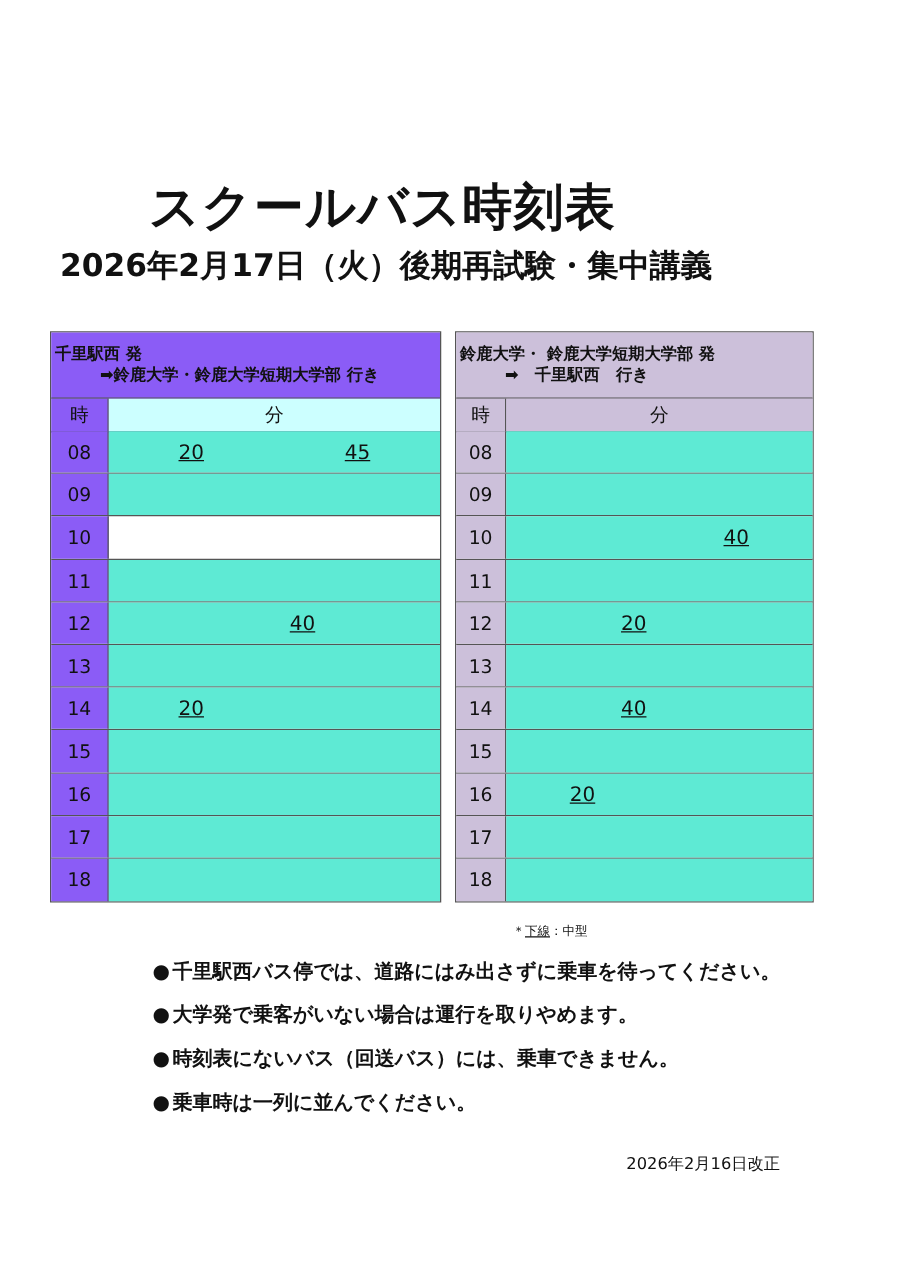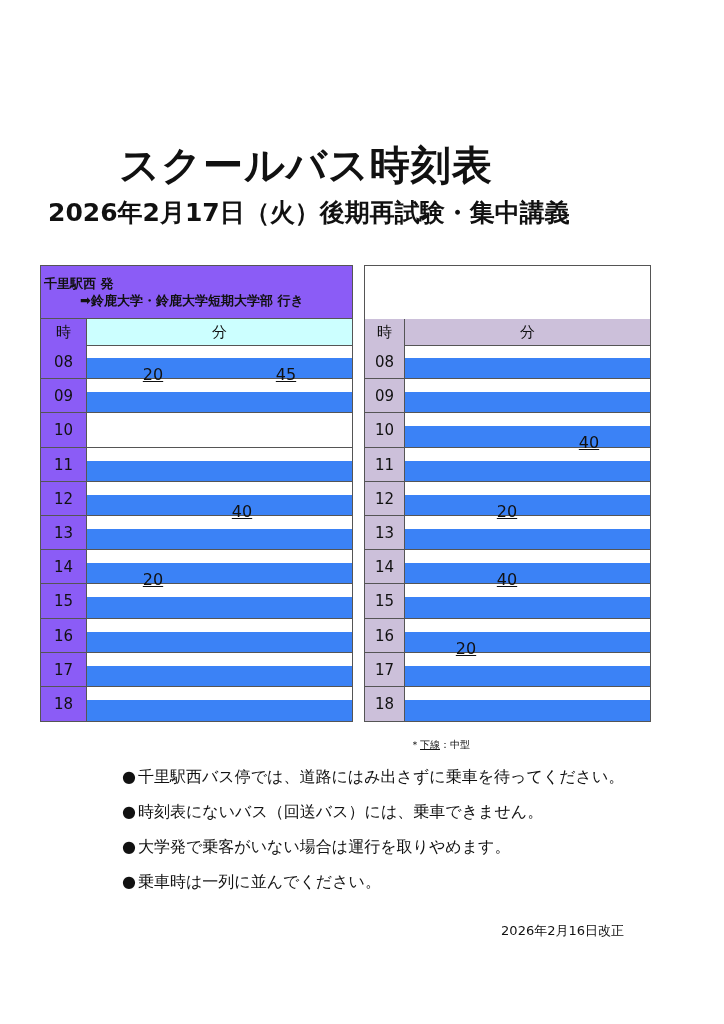--- a/index.html
+++ b/index.html
@@ -109,6 +109,10 @@
 </div>
 
 <div class="tt right">
+  <div class="head">
+    <div class="l1">鈴鹿大学・ 鈴鹿大学短期大学部 発</div>
+    <div class="l2">➡　千里駅西　行き</div>
+  </div>
   <div class="colhead">
     <div class="h">時</div>
     <div class="m">分</div>

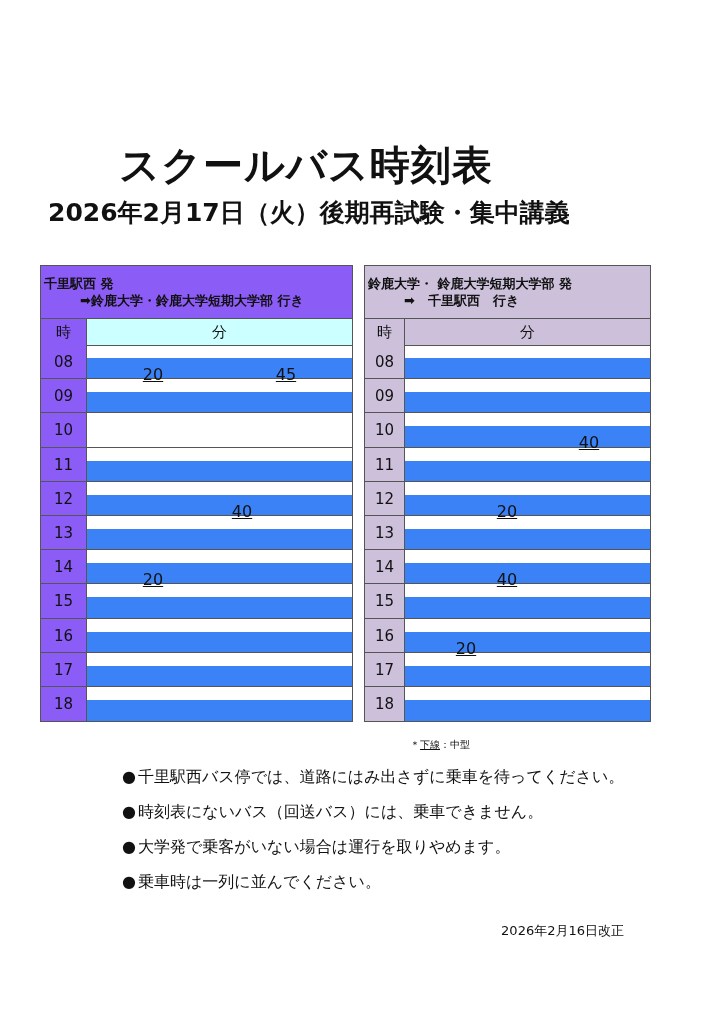--- a/index.html
+++ b/index.html
@@ -20,7 +20,7 @@
   .tt .row:last-child { border-bottom: none; }
   .tt .row .hr { position: absolute; left: 0; top: 0; bottom: 0; border-right: 1.5px solid #555; box-sizing: border-box;
                  text-align: center; font-size: 15px; line-height: 34px; }
-  .tt .row .mins { position: absolute; top: 0; bottom: 0; right: 0; background: #3b82f6; margin-top: 13px; }
+  .tt .row .mins { position: absolute; top: 0; bottom: 0; right: 0; background: #5eead4; }
   .tt .row .min { position: absolute; top: 0; line-height: 34px; font-size: 16px; text-decoration: underline; transform: translateX(-50%); }
   .left { left: 40px; top: 265px; width: 313px; height: 457px; }
   .left .head, .left .colhead, .left .hr { background: #8b5cf6; }

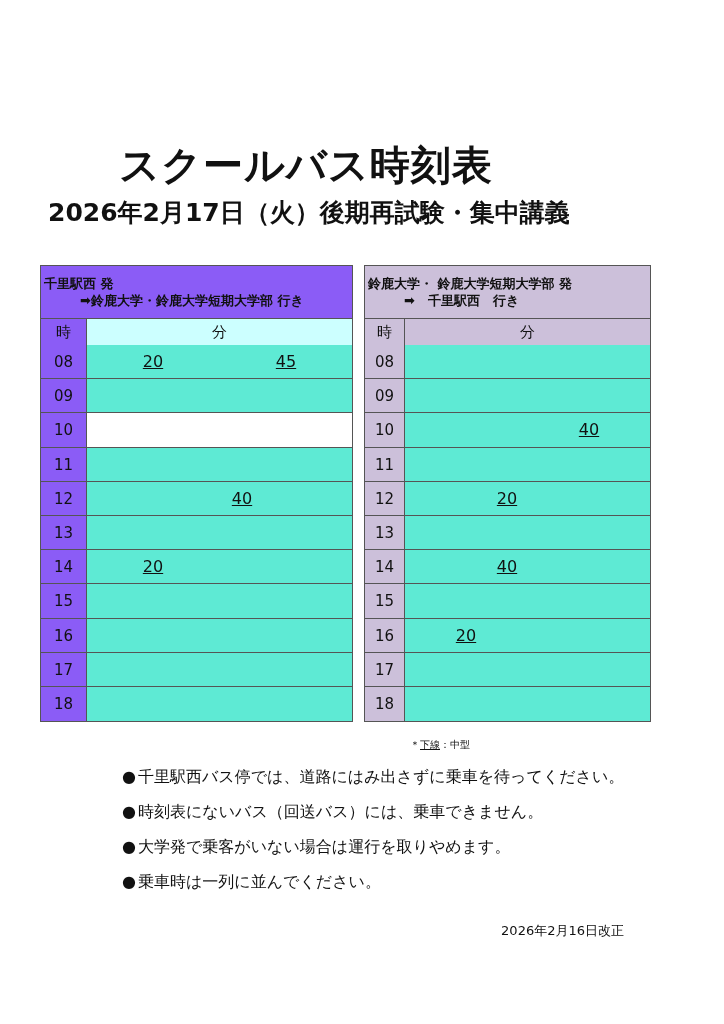--- a/index.html
+++ b/index.html
@@ -35,7 +35,7 @@
   .legend { position: absolute; left: 410px; top: 738px; font-size: 10px; }
   .legend .u { text-decoration: underline; }
   .notes { position: absolute; left: 122px; top: 766px; margin: 0; padding: 0; list-style: none; }
-  .notes li { font-size: 16px; height: 35px; line-height: 22px; }
+  .notes li { font-size: 16px; height: 35px; line-height: 22px; font-weight: bold; }
   .notes li .bullet { margin-right: 2px; }
   .revised { position: absolute; right: 100px; top: 922px; font-size: 13px; }
 </style>

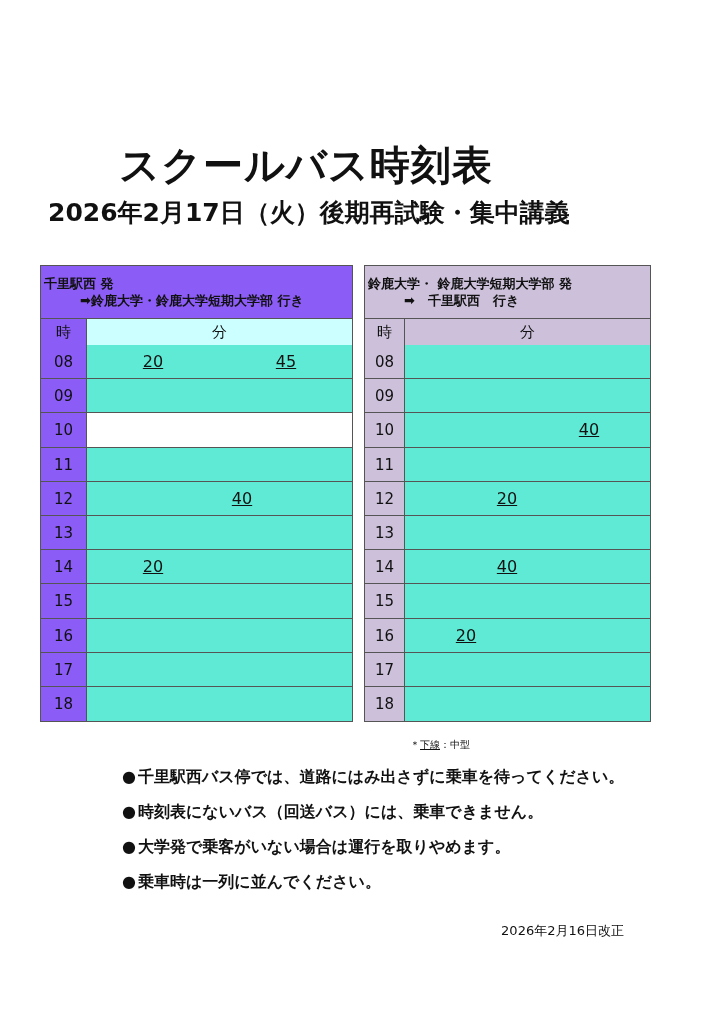--- a/index.html
+++ b/index.html
@@ -179,8 +179,8 @@
 
 <ul class="notes">
   <li><span class="bullet">●</span><span>千里駅西バス停では、道路にはみ出さずに乗車を待ってください。</span></li>
+  <li><span class="bullet">●</span><span>大学発で乗客がいない場合は運行を取りやめます。</span></li>
   <li><span class="bullet">●</span><span>時刻表にないバス（回送バス）には、乗車できません。</span></li>
-  <li><span class="bullet">●</span><span>大学発で乗客がいない場合は運行を取りやめます。</span></li>
   <li><span class="bullet">●</span><span>乗車時は一列に並んでください。</span></li>
 </ul>
 

